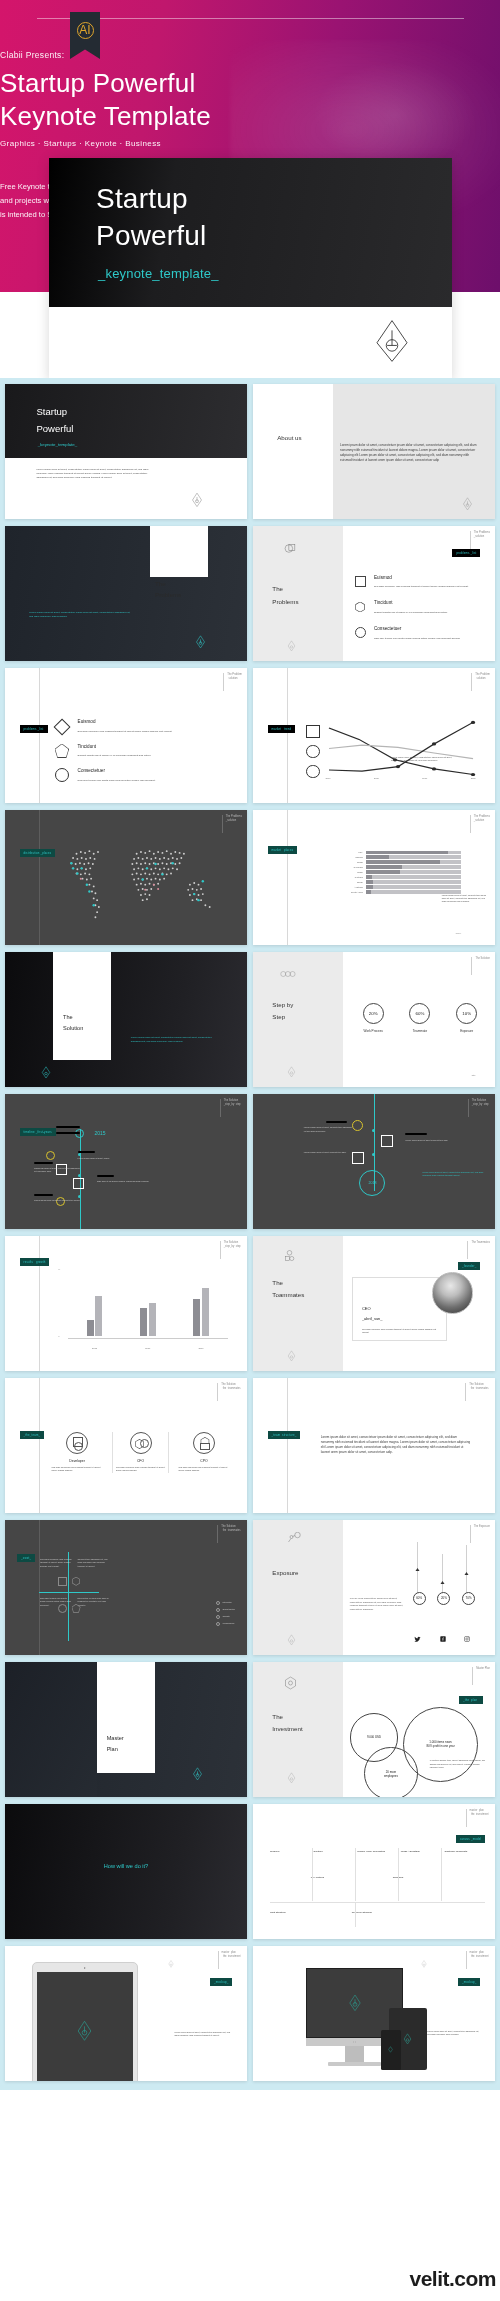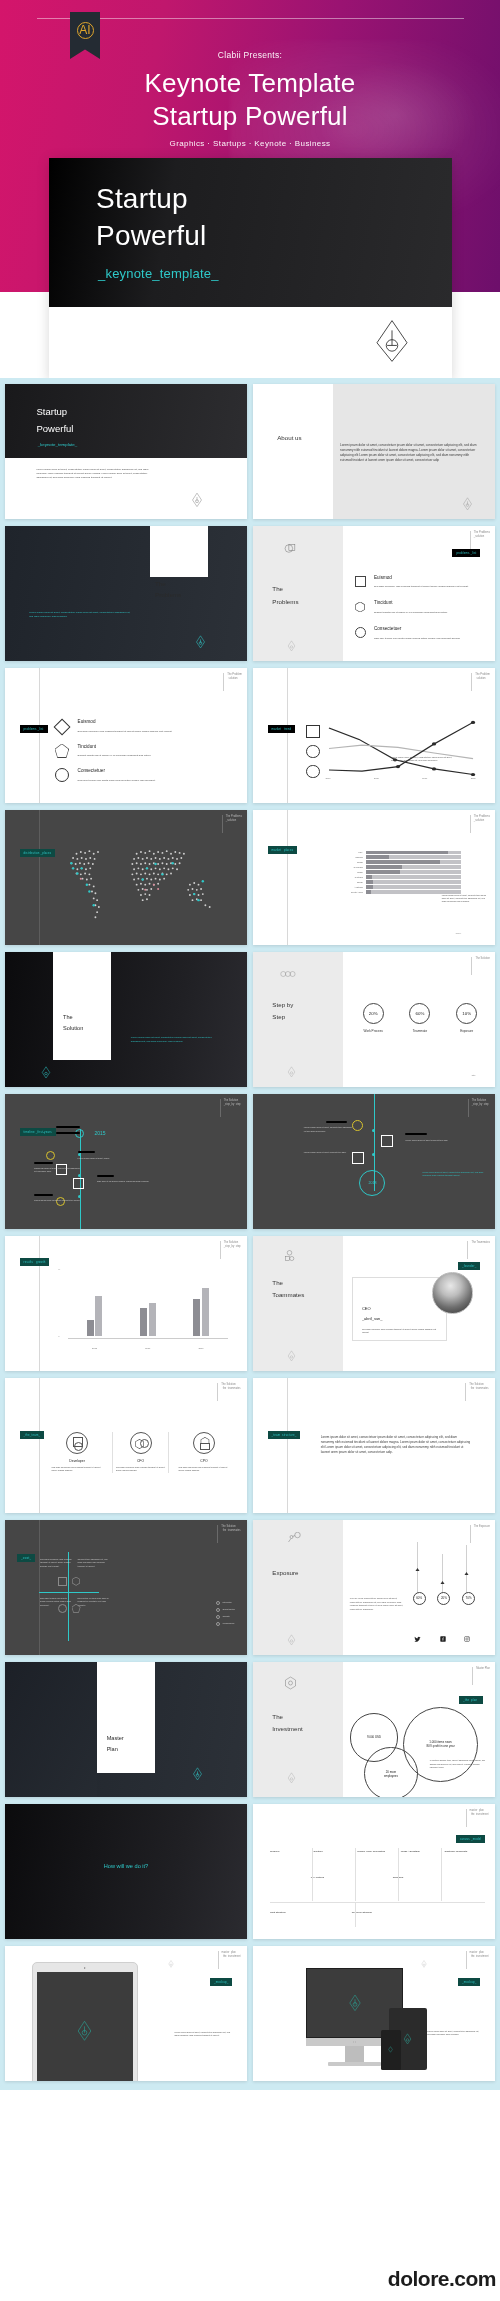--- a/index.html
+++ b/index.html
@@ -62,7 +62,7 @@
     text-align: center;
     font-family: "Liberation Sans", sans-serif;
   }
-  .hero-center { position: absolute; left: 0; right: 0; top: 50px; text-align: center; color: #fff; }
+  .hero-center { position: absolute; left: 0; right: 0; top: 50px; color: #fff; }
   .hero-presents { font-size: 8.5px; letter-spacing: .3px; opacity: .95; margin-bottom: 7px; }
   .hero-title { font-size: 26px; font-weight: 300; line-height: 1.28; letter-spacing: .2px; }
   .hero-tags { font-size: 8px; letter-spacing: .4px; margin-top: 5px; opacity: .95; }

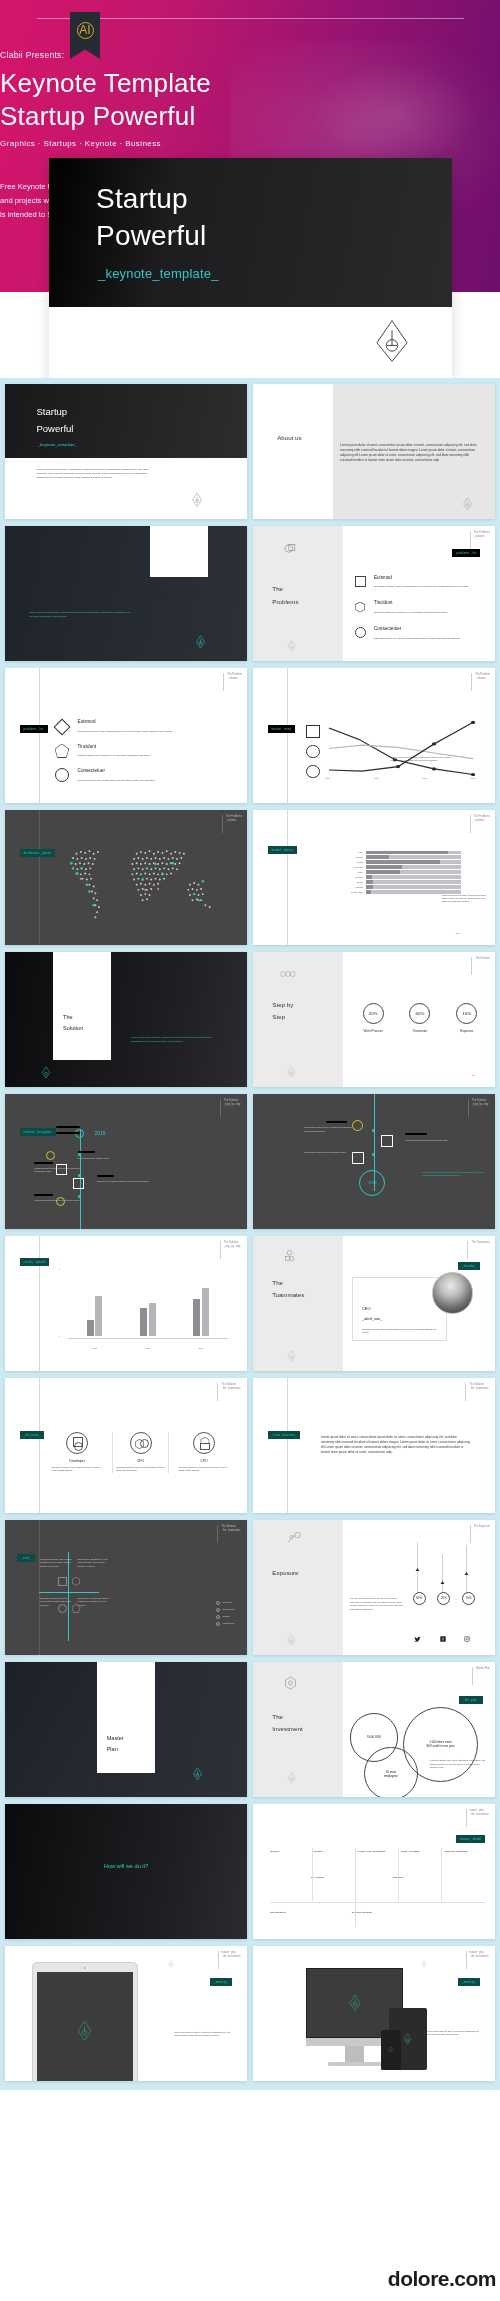--- a/index.html
+++ b/index.html
@@ -186,8 +186,8 @@
 
   <div class="hero-center">
     <div class="hero-presents">Clabii Presents:</div>
+    <div class="hero-title">Startup Powerful</div>
     <div class="hero-title">Keynote Template</div>
-    <div class="hero-title">Startup Powerful</div>
     <div class="hero-tags">Graphics · Startups · Keynote · Business</div>
     <div class="hero-desc">Free Keynote template for business presentations</div>
     <div class="hero-desc" style="margin-top:0">and projects with more than 32 Master Slides</div>

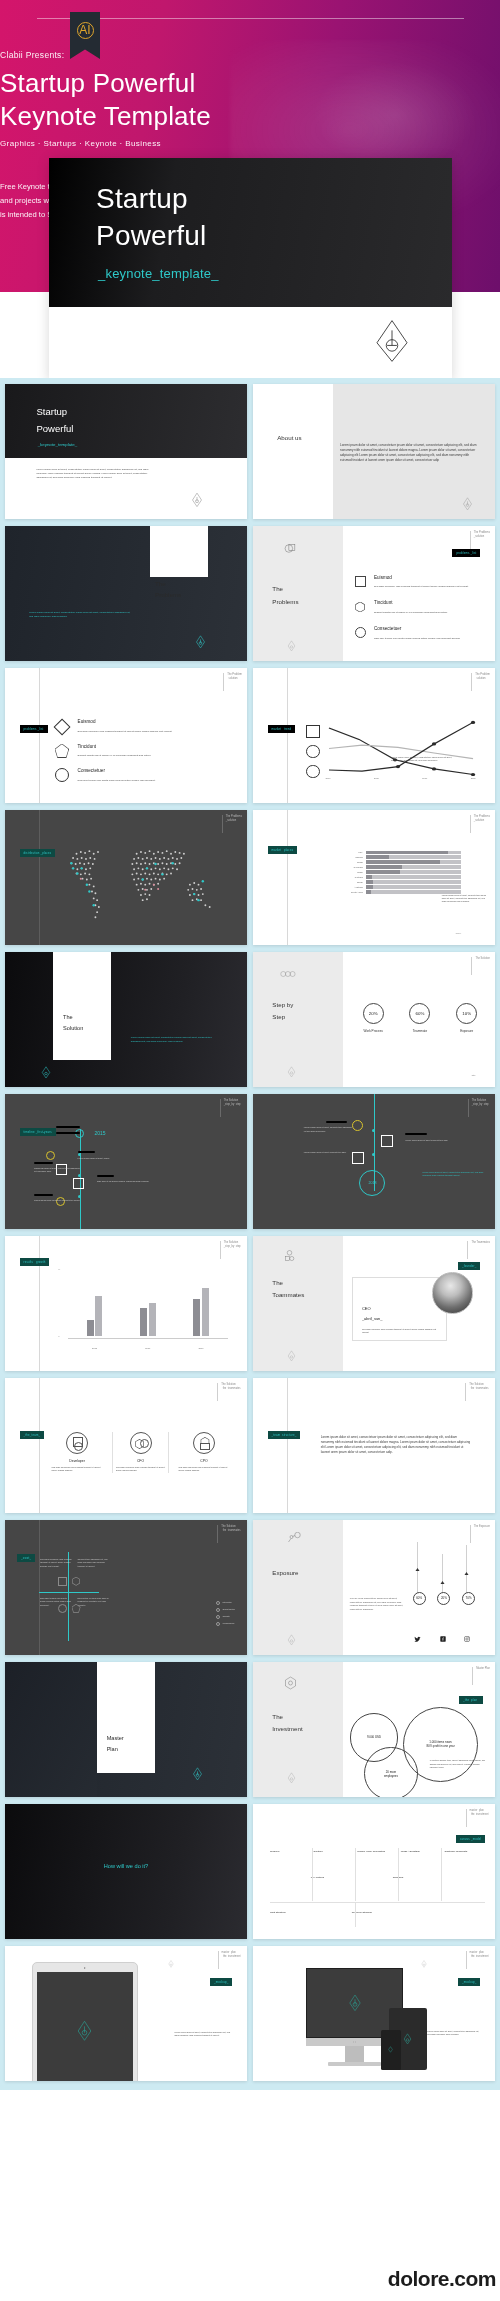--- a/index.html
+++ b/index.html
@@ -1031,6 +1031,6 @@
 
 </div>
 
-<div class="watermark">dolore.com</div>
+<div class="watermark">velit.com</div>
 
 </body></html>

